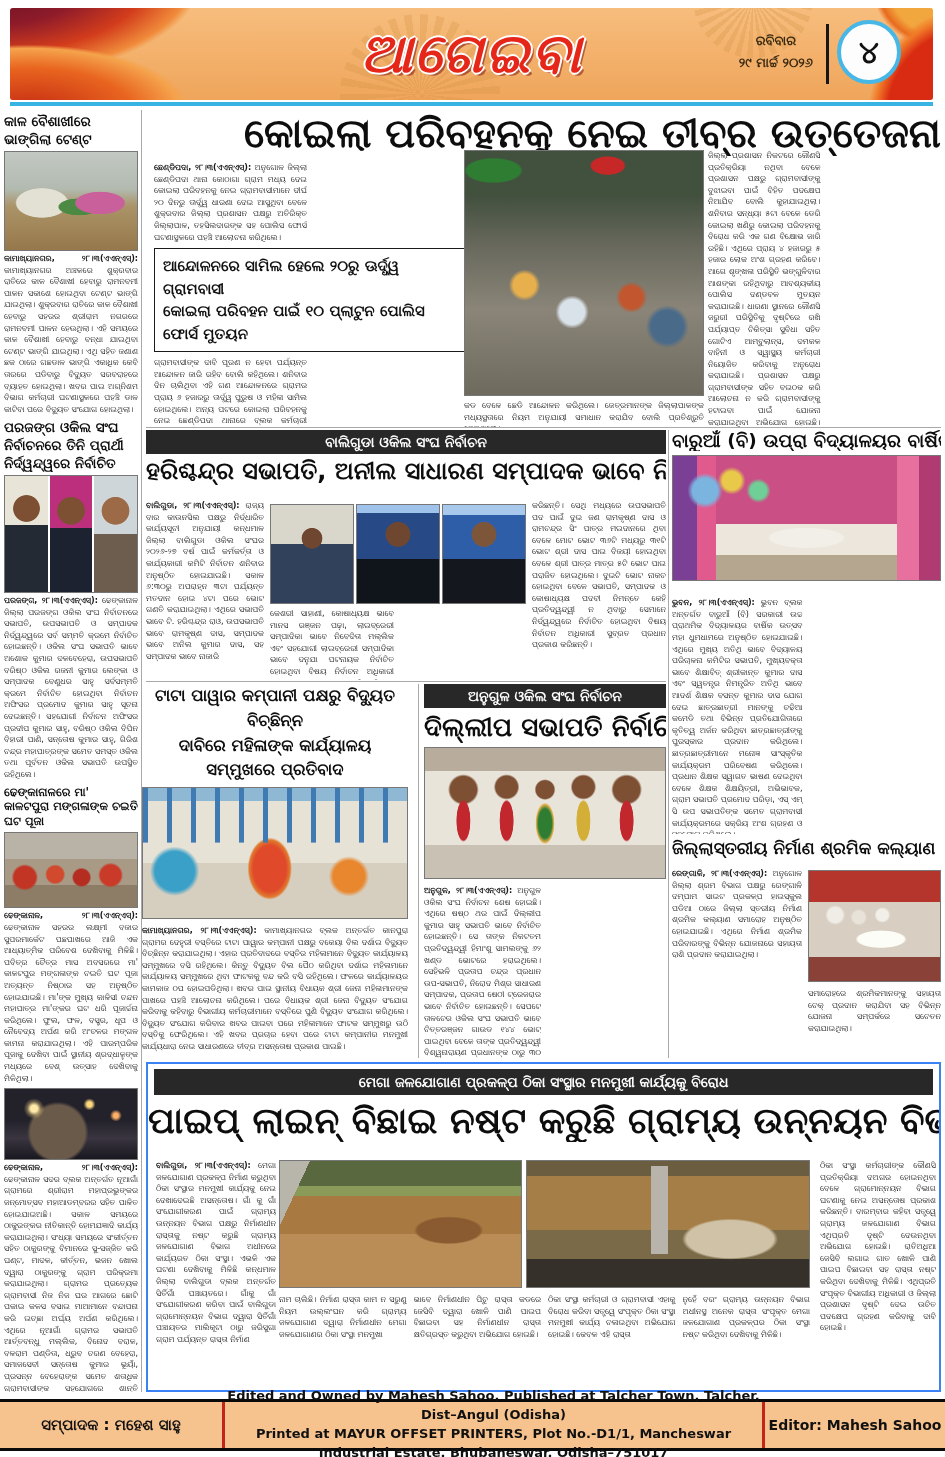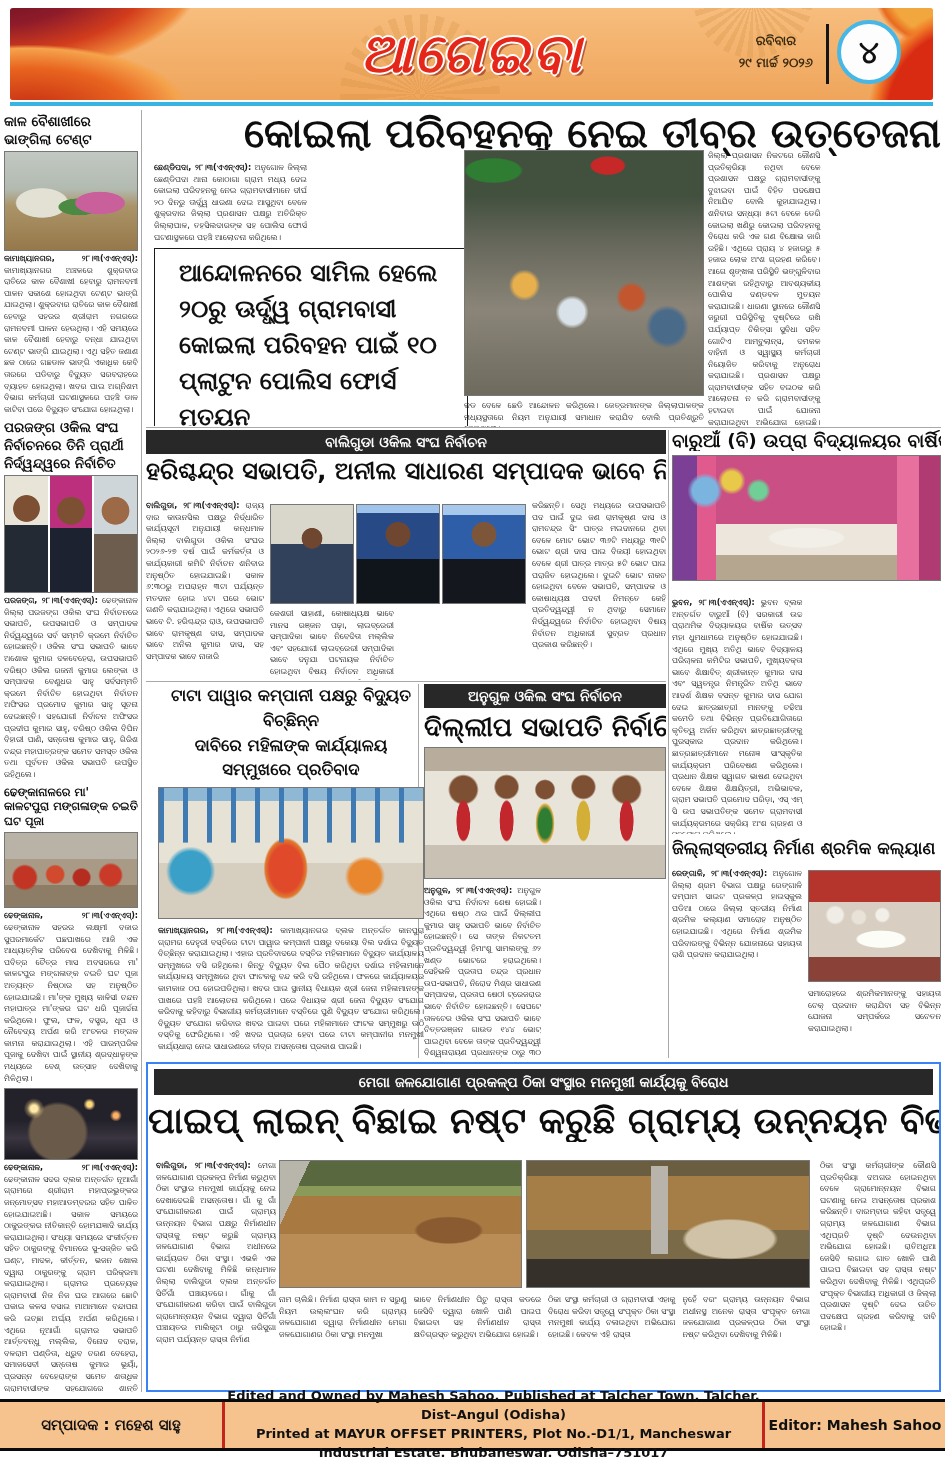--- a/index.html
+++ b/index.html
@@ -66,7 +66,7 @@
 .main{position:absolute;left:146px;top:110px;width:795px;height:317px;overflow:hidden}
 .main .hl.big{font-size:40px;line-height:1.15;text-align:right;white-space:nowrap}
 .ms-left{position:absolute;left:8px;top:52px;width:314px;height:264px;overflow:hidden}
-.subhead{column-span:all;border:1px solid #1a1a1a;padding:6px 24px;margin:5px 0;font-size:24px;font-weight:bold;line-height:1.5}
+.subhead{column-span:all;border:1px solid #1a1a1a;padding:6px 8px;margin:5px 0;font-size:15px;font-weight:bold;line-height:1.5}
 .ms-photo{position:absolute;left:318px;top:40px;width:240px;height:246px}
 .p-crowd{background:
  radial-gradient(ellipse 46px 20px at 12% 8%, #2e7d32 0 58%, rgba(0,0,0,0) 64%),

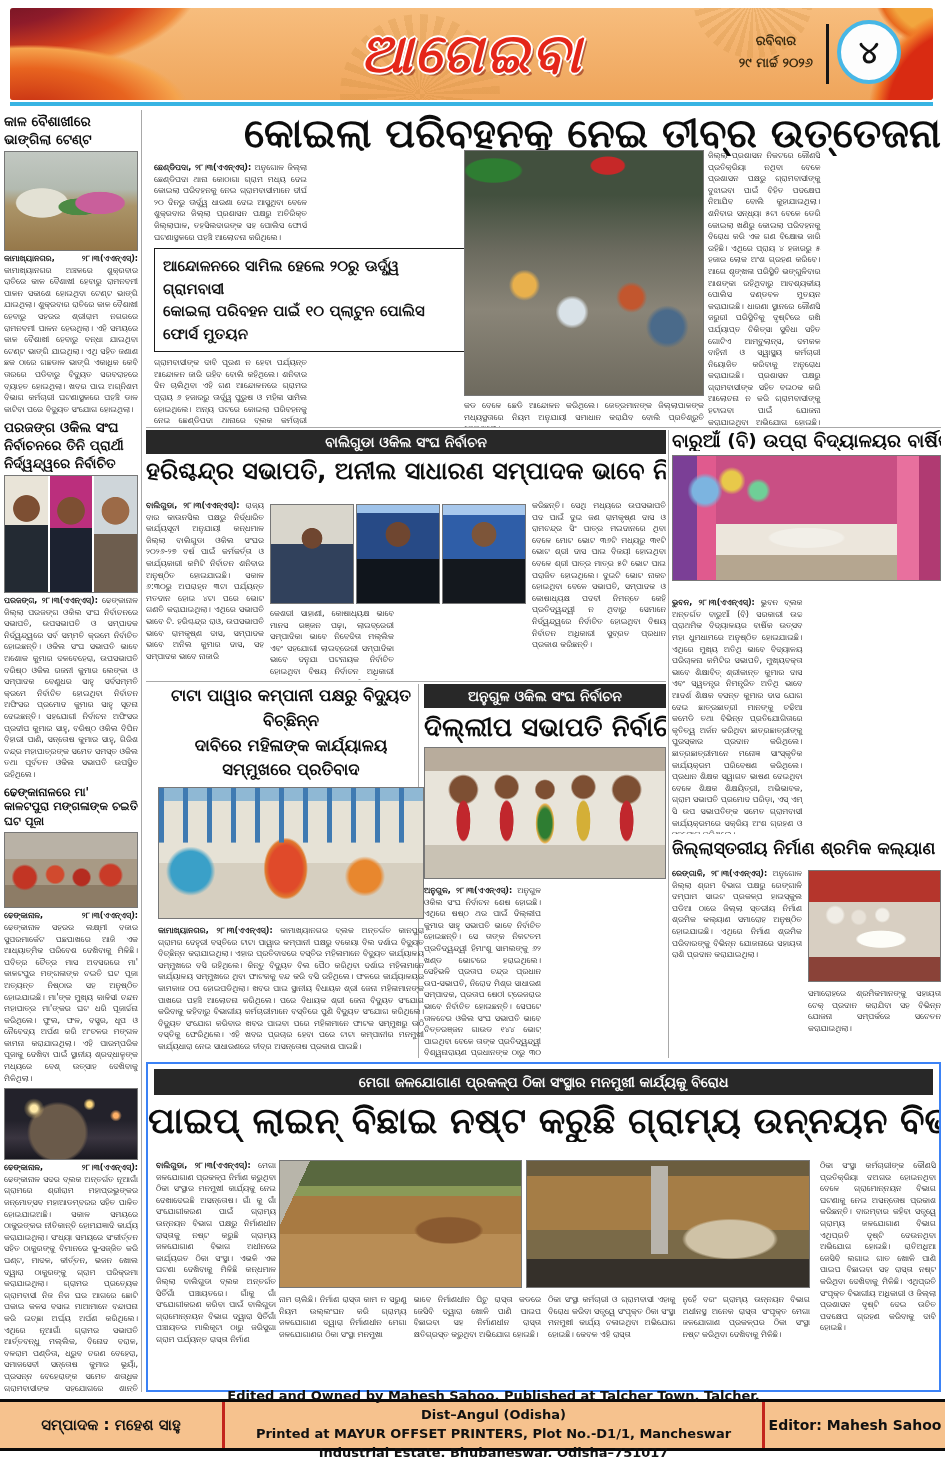--- a/index.html
+++ b/index.html
@@ -101,7 +101,7 @@
  linear-gradient(180deg,#c94f84 0 55%,#ece6dc 55% 80%,#b5a690 80% 100%)}
 .barua-text{margin-top:16px;height:224px}
 
-.tata{position:absolute;left:158px;top:684px;width:266px;height:374px;overflow:hidden}
+.tata{position:absolute;left:142px;top:684px;width:266px;height:374px;overflow:hidden}
 .tata .hl{font-size:16.5px;line-height:1.5;text-align:center}
 .p-fence{width:100%;height:132px;margin-top:4px;background:
  repeating-linear-gradient(90deg,#3f7ab2 0 5px,rgba(0,0,0,0) 5px 24px) 0 0/100% 42% no-repeat,

